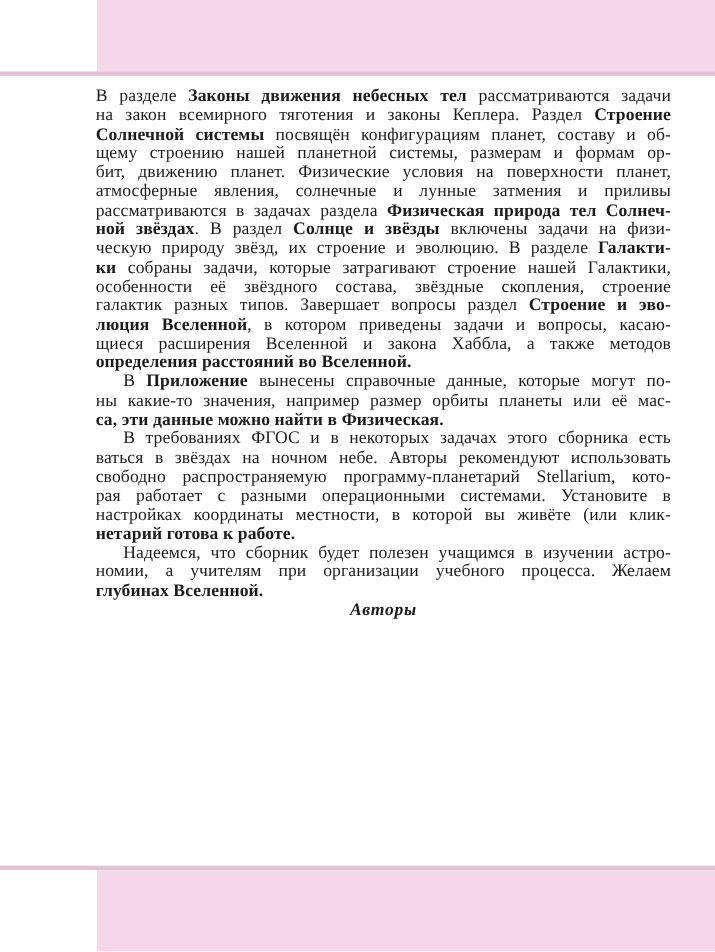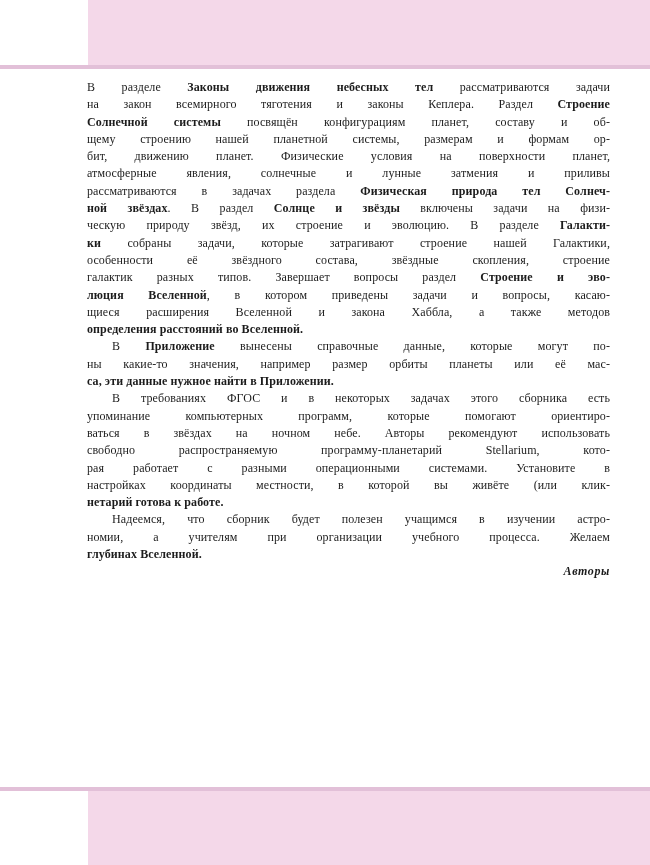--- a/index.html
+++ b/index.html
@@ -34,7 +34,7 @@
   .text-block {
     position: absolute;
     left: 87px; top: 79px; width: 523px;
-    font-size: 12px;
+    font-size: 16px;
     line-height: 17.3px;
     letter-spacing: 0.1px;
   }

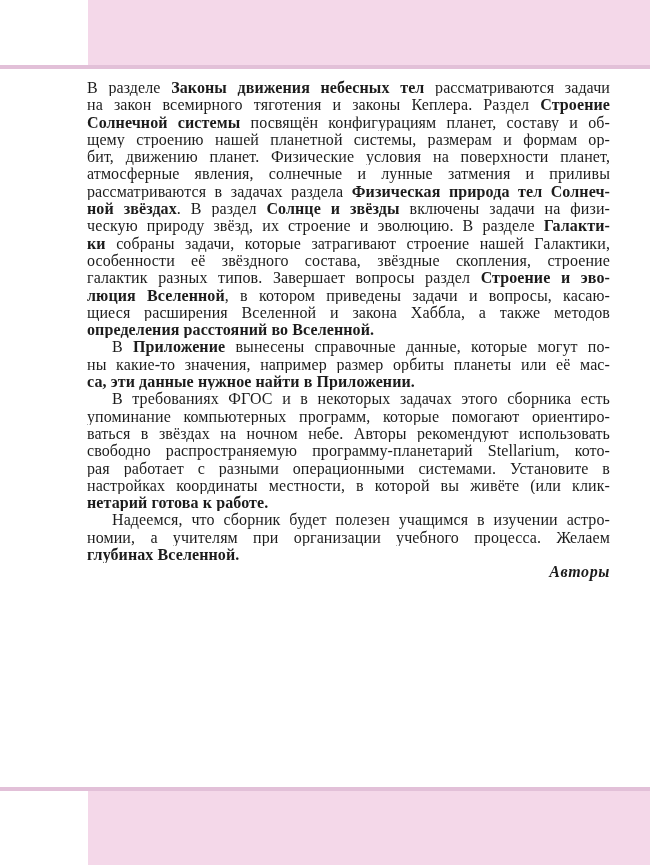--- a/index.html
+++ b/index.html
@@ -87,7 +87,7 @@
       <div class="para">
         <div class="tline indent"><span>В </span><span class="bold">Приложение</span><span> вынесены справочные данные, которые могут по-</span></div>
         <div class="tline"><span>ны какие-то значения, например размер орбиты планеты или её мас-</span></div>
-        <div class="tline lastline"><span>са, эти данные нужное найти в Приложении.</span></div>
+        <div class="tline lastline"><span>са, эти данные можно найти в Физическая.</span></div>
       </div>
       <div class="para">
         <div class="tline indent"><span>В требованиях ФГОС и в некоторых задачах этого сборника есть</span></div>

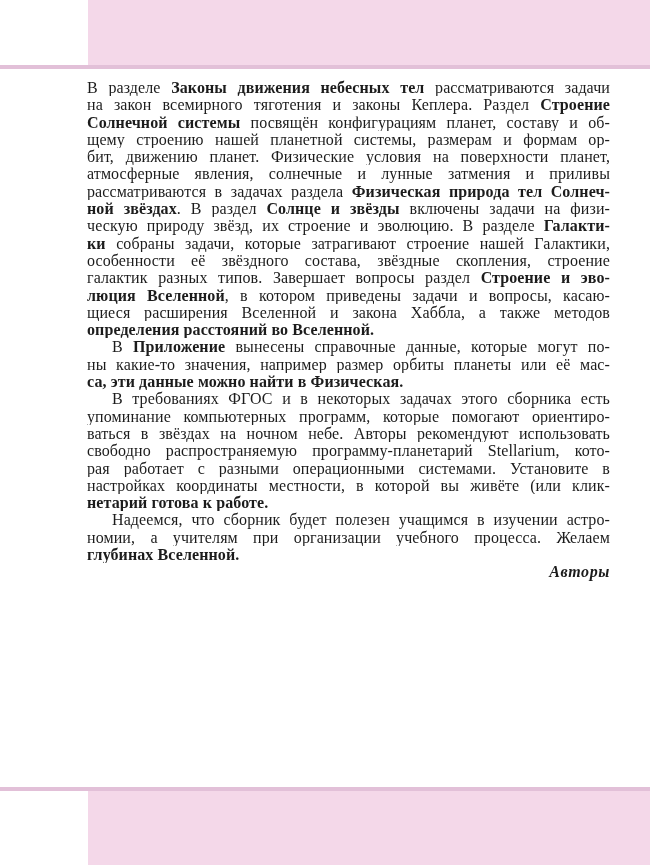--- a/index.html
+++ b/index.html
@@ -91,7 +91,6 @@
       </div>
       <div class="para">
         <div class="tline indent"><span>В требованиях ФГОС и в некоторых задачах этого сборника есть</span></div>
-        <div class="tline"><span>упоминание компьютерных программ, которые помогают ориентиро-</span></div>
         <div class="tline"><span>ваться в звёздах на ночном небе. Авторы рекомендуют использовать</span></div>
         <div class="tline"><span>свободно распространяемую программу-планетарий Stellarium, кото-</span></div>
         <div class="tline"><span>рая работает с разными операционными системами. Установите в</span></div>

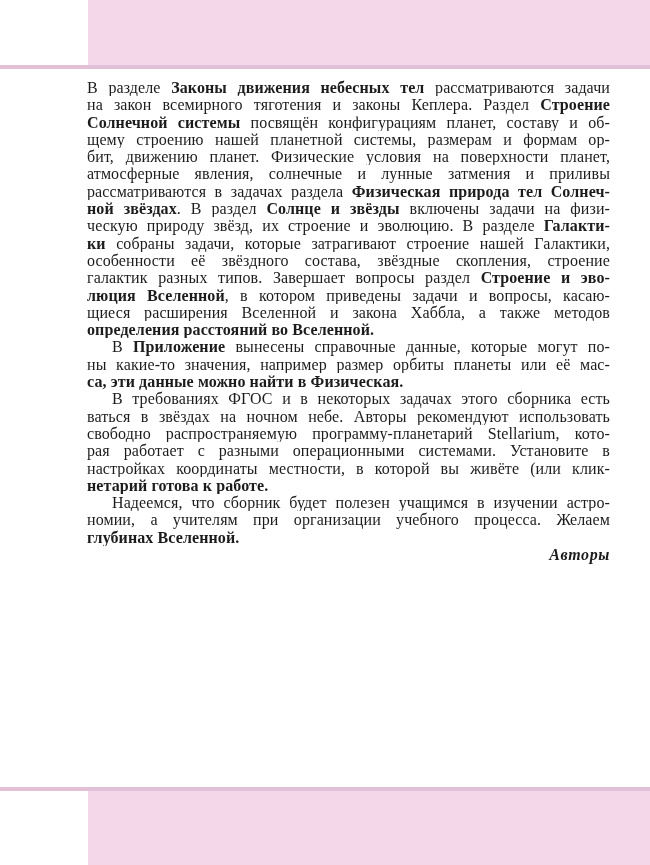--- a/index.html
+++ b/index.html
@@ -50,7 +50,7 @@
   .tline.indent { text-indent: 25px; }
   .text-block .bold { font-weight: bold; }
   .signature {
-    text-align: right;
+    text-align: center;
     font-weight: bold;
     font-style: italic;
     line-height: 17.3px;

